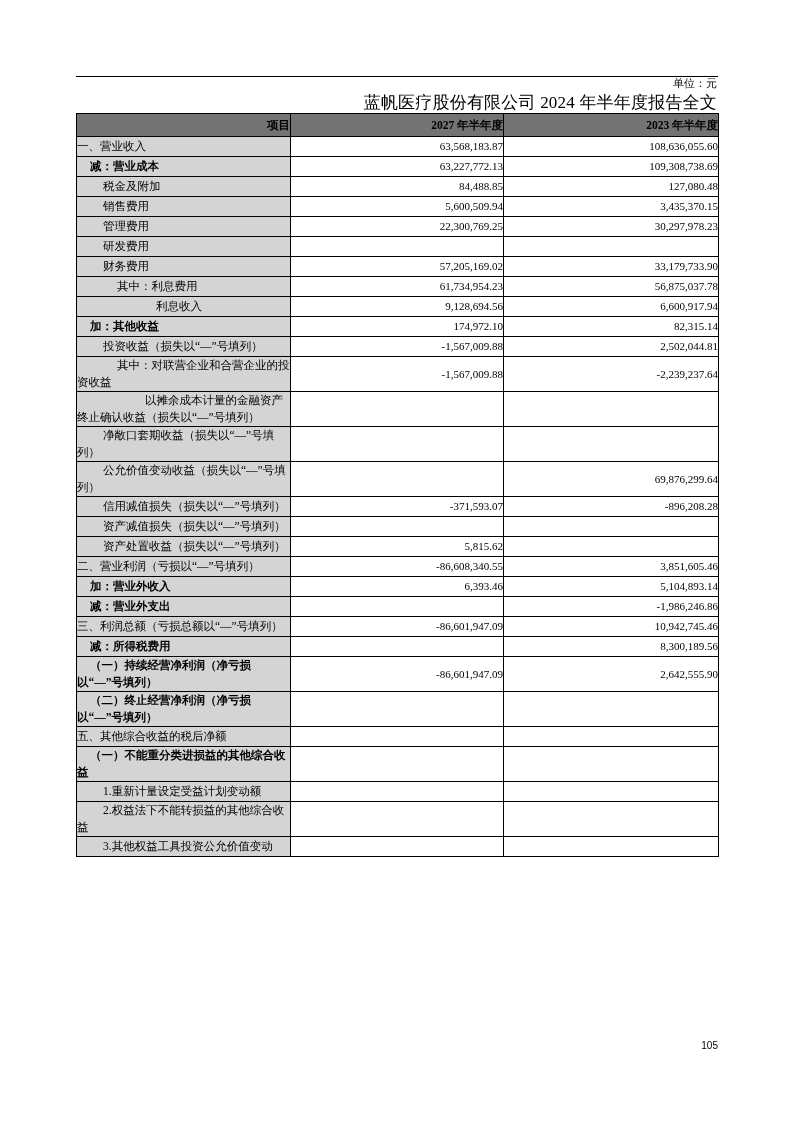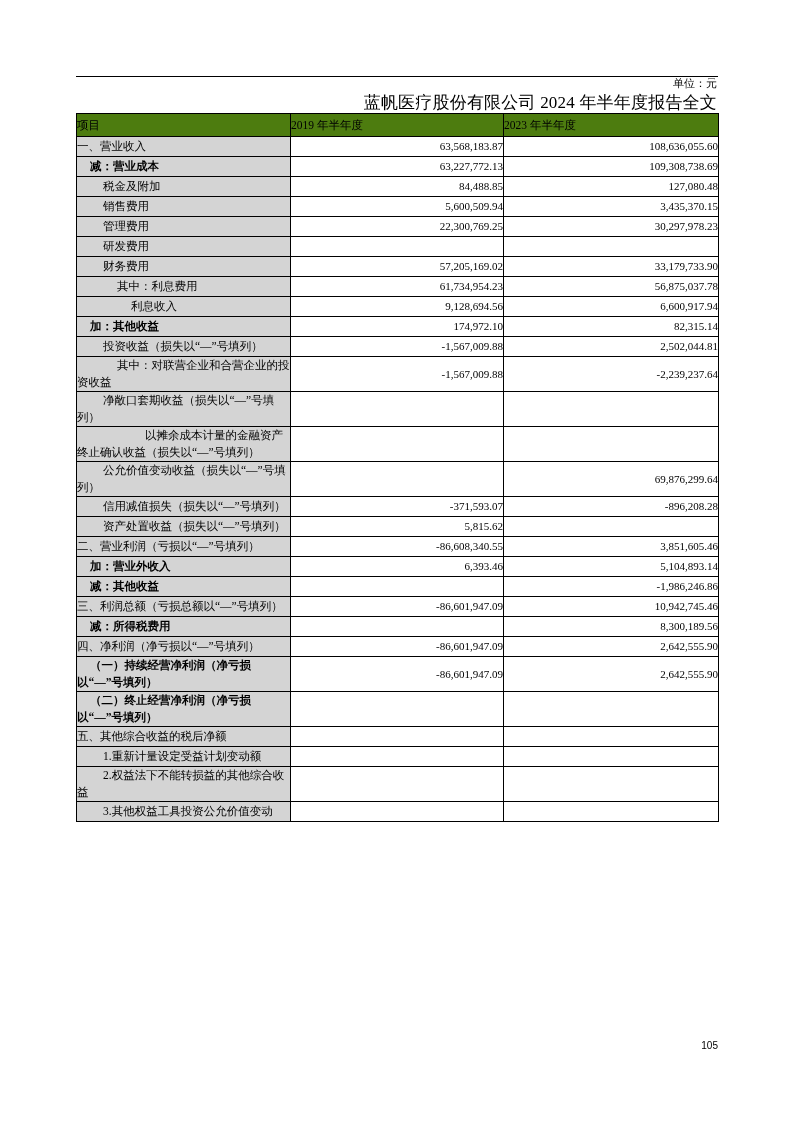--- a/index.html
+++ b/index.html
@@ -76,9 +76,9 @@
 
   
   table.stmt thead th {
-    background: #4d7c0f;
-    text-align: left;
-    font-weight: normal;
+    background: #737373;
+    text-align: right;
+    font-weight: bold;
     height: 22px;
     font-size: 11.5px;
     line-height: 16px;

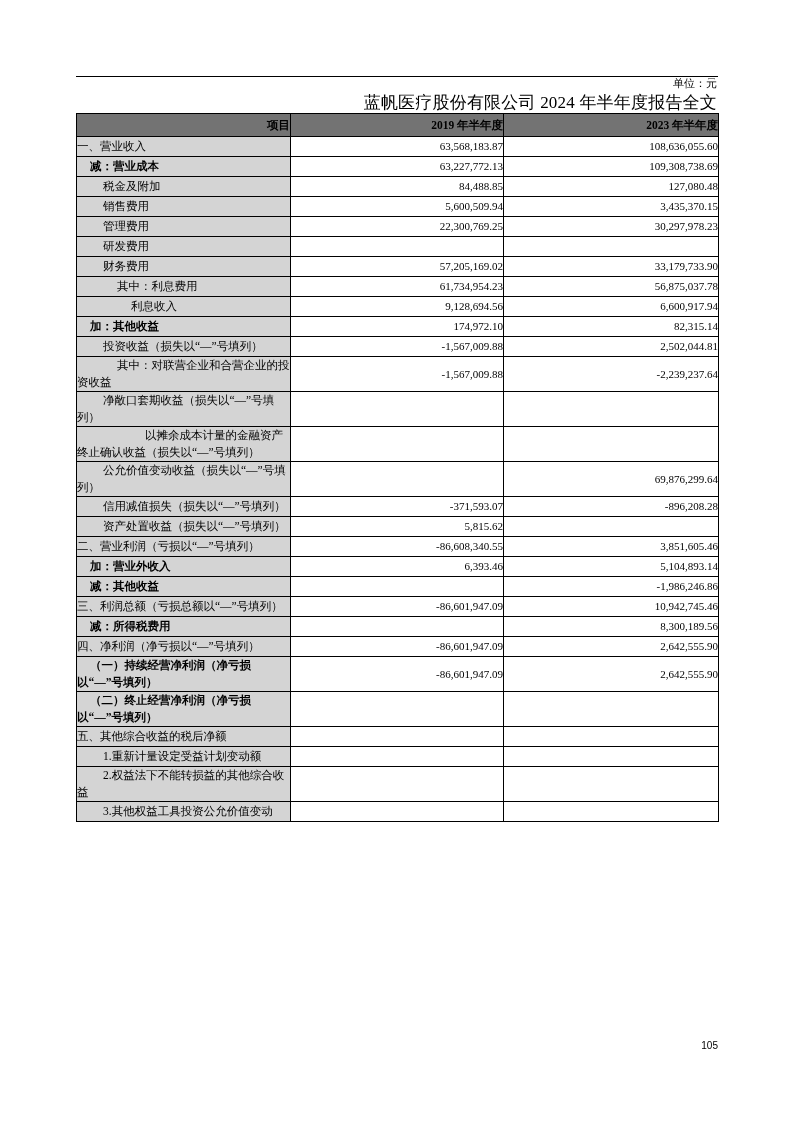--- a/index.html
+++ b/index.html
@@ -147,7 +147,7 @@
     <thead>
       <tr>
         <th>项目</th>
-        <th>2019 年半年度</th>
+        <th>2027 年半年度</th>
         <th>2023 年半年度</th>
       </tr>
     </thead>

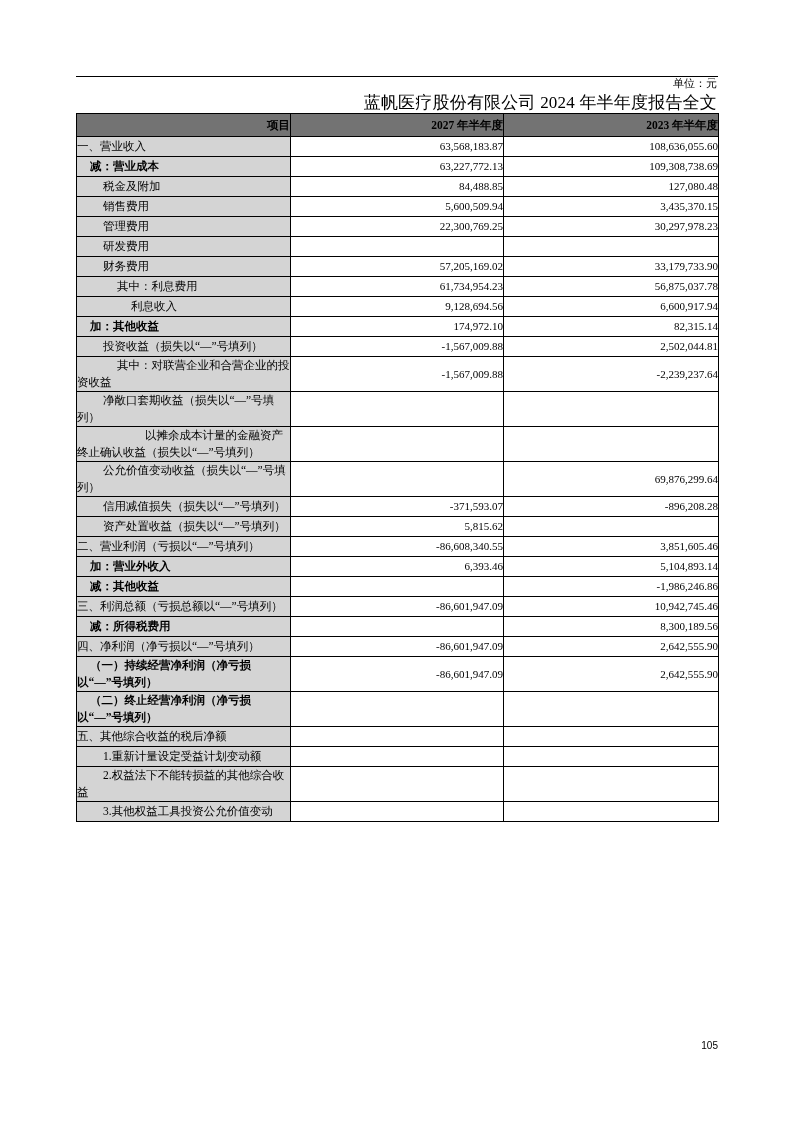--- a/index.html
+++ b/index.html
@@ -99,7 +99,7 @@
   td.item.lv1 .txt { text-indent: 13px; font-weight: bold; }
   td.item.lv2 .txt { text-indent: 26px; }
   td.item.lv3 .txt { text-indent: 40px; }
-  td.item.lv4 .txt { text-indent: 54px; }
+  td.item.lv4 .txt { text-indent: 54px; padding-left: 25px; }
   td.item.lv5 .txt { text-indent: 68px; }
 
   

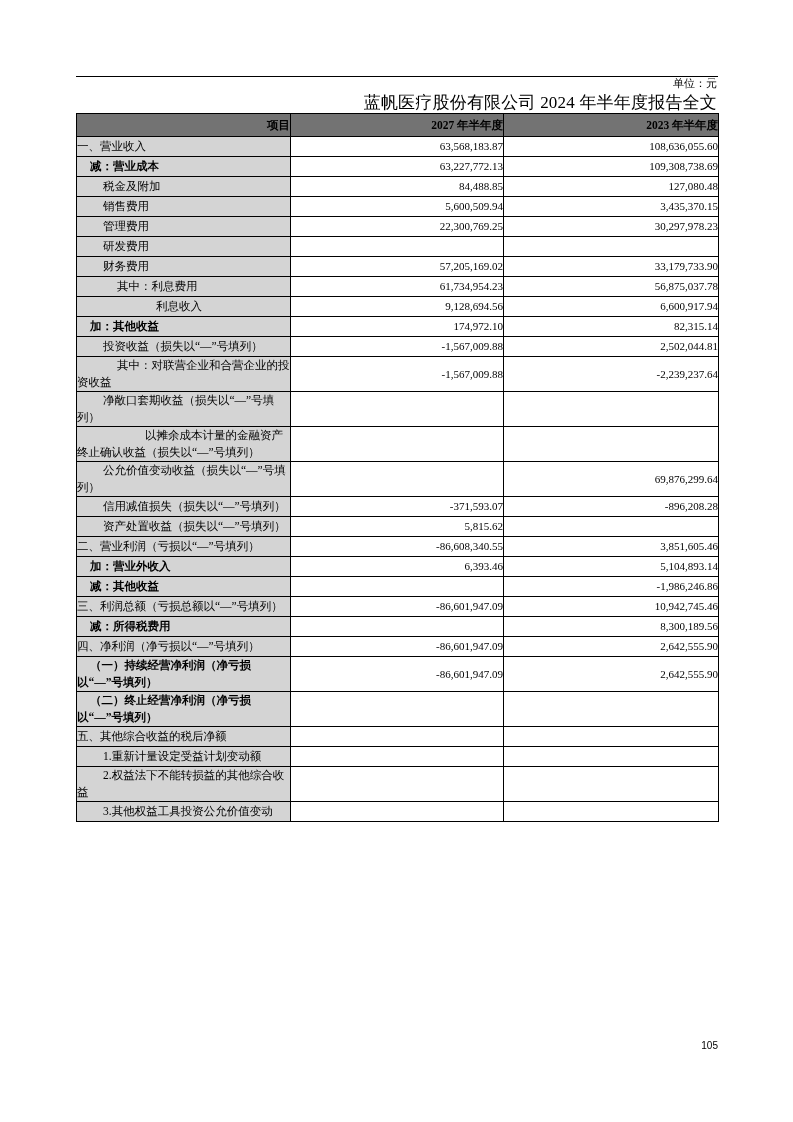--- a/index.html
+++ b/index.html
@@ -237,15 +237,15 @@
           <td class="num">-2,239,237.64</td>
         </tr>
         <tr>
-          <td class="item lv2">
-            <span class="txt">净敞口套期收益（损失以“—”号填列）</span>
-          </td>
-          <td class="num"></td>
-          <td class="num"></td>
-        </tr>
-        <tr>
           <td class="item lv5">
             <span class="txt">以摊余成本计量的金融资产终止确认收益（损失以“—”号填列）</span>
+          </td>
+          <td class="num"></td>
+          <td class="num"></td>
+        </tr>
+        <tr>
+          <td class="item lv2">
+            <span class="txt">净敞口套期收益（损失以“—”号填列）</span>
           </td>
           <td class="num"></td>
           <td class="num"></td>

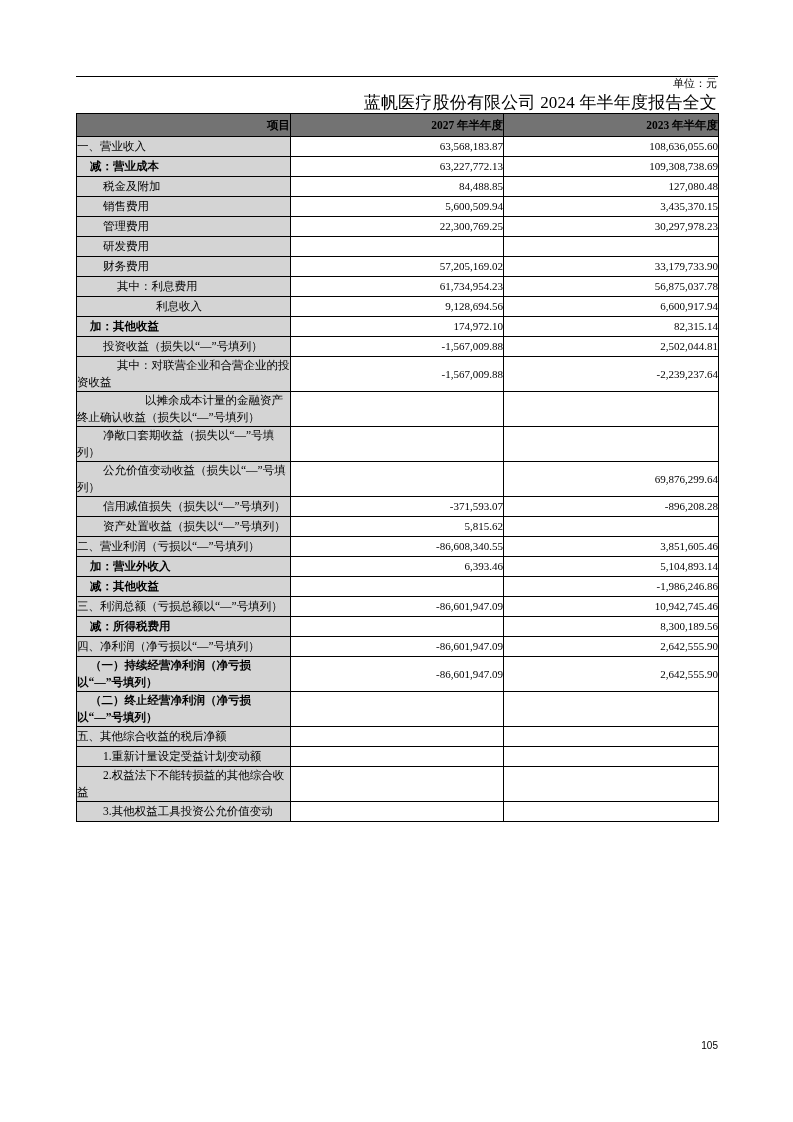--- a/index.html
+++ b/index.html
@@ -266,6 +266,13 @@
         </tr>
         <tr class="r1">
           <td class="item lv2">
+            <span class="txt">资产减值损失（损失以“—”号填列）</span>
+          </td>
+          <td class="num"></td>
+          <td class="num"></td>
+        </tr>
+        <tr class="r1">
+          <td class="item lv2">
             <span class="txt">资产处置收益（损失以“—”号填列）</span>
           </td>
           <td class="num">5,815.62</td>

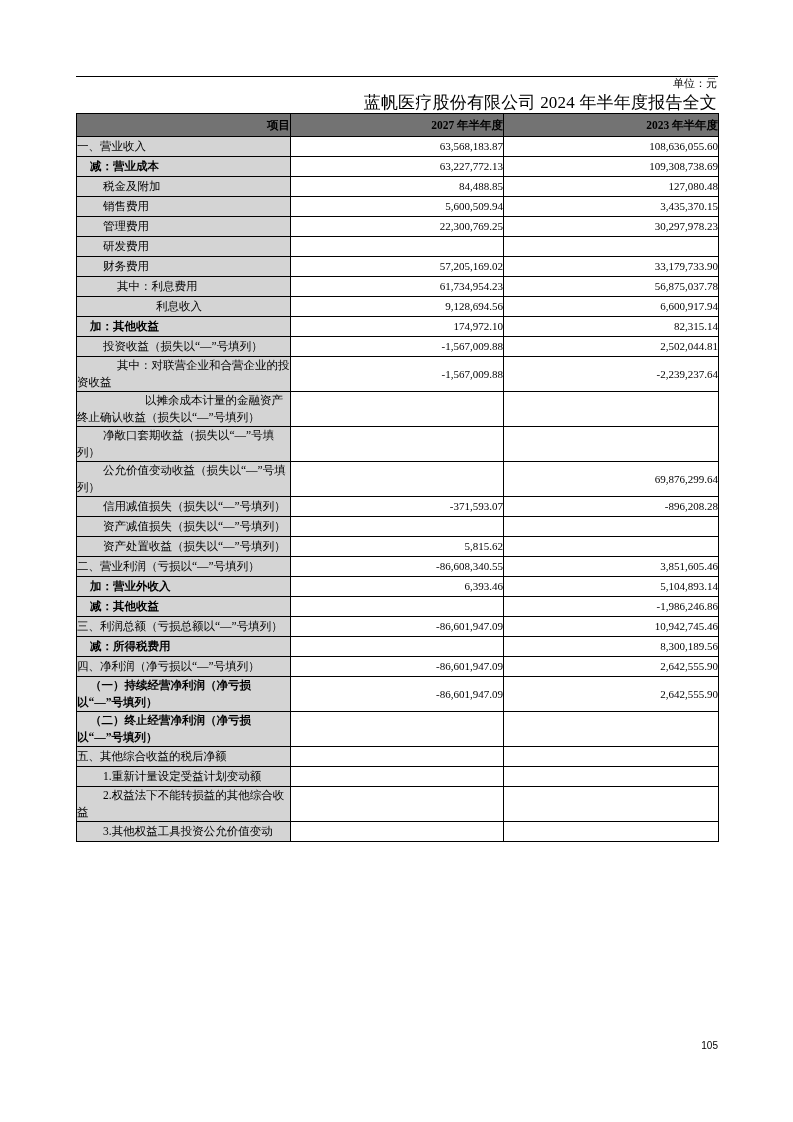--- a/index.html
+++ b/index.html
@@ -294,7 +294,7 @@
         </tr>
         <tr class="r1">
           <td class="item lv1">
-            <span class="txt">减：其他收益</span>
+            <span class="txt">减：营业外支出</span>
           </td>
           <td class="num"></td>
           <td class="num">-1,986,246.86</td>

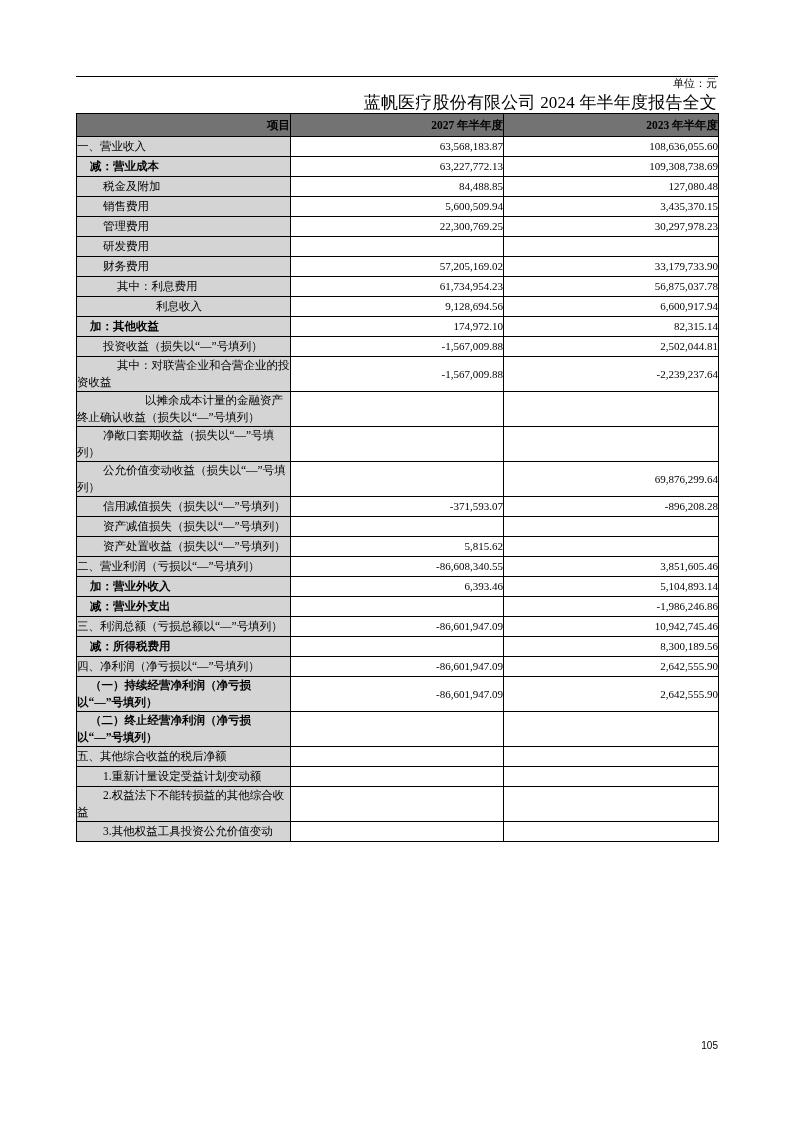--- a/index.html
+++ b/index.html
@@ -313,13 +313,6 @@
           <td class="num"></td>
           <td class="num">8,300,189.56</td>
         </tr>
-        <tr class="r1">
-          <td class="item lv0">
-            <span class="txt">四、净利润（净亏损以“—”号填列）</span>
-          </td>
-          <td class="num">-86,601,947.09</td>
-          <td class="num">2,642,555.90</td>
-        </tr>
         <tr>
           <td class="item lv1">
             <span class="txt">（一）持续经营净利润（净亏损以“—”号填列）</span>

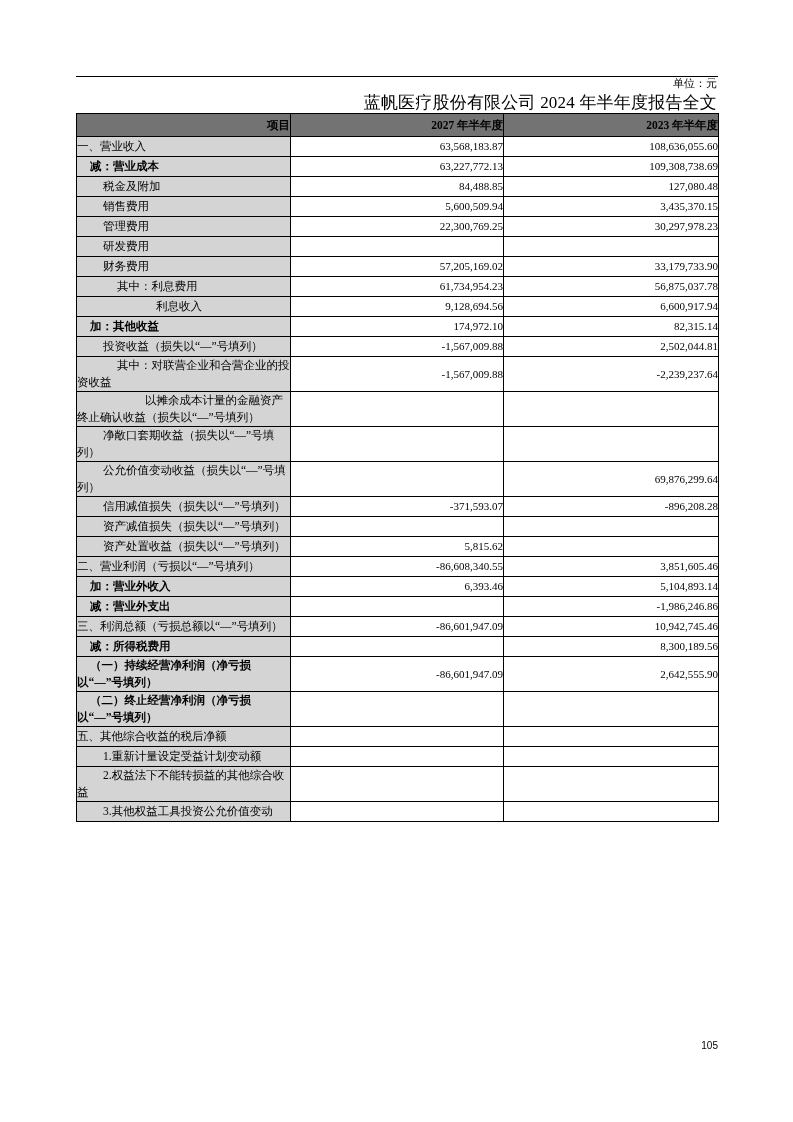--- a/index.html
+++ b/index.html
@@ -334,6 +334,13 @@
           <td class="num"></td>
           <td class="num"></td>
         </tr>
+        <tr>
+          <td class="item lv1">
+            <span class="txt">（一）不能重分类进损益的其他综合收益</span>
+          </td>
+          <td class="num"></td>
+          <td class="num"></td>
+        </tr>
         <tr class="r1">
           <td class="item lv2">
             <span class="txt">1.重新计量设定受益计划变动额</span>

